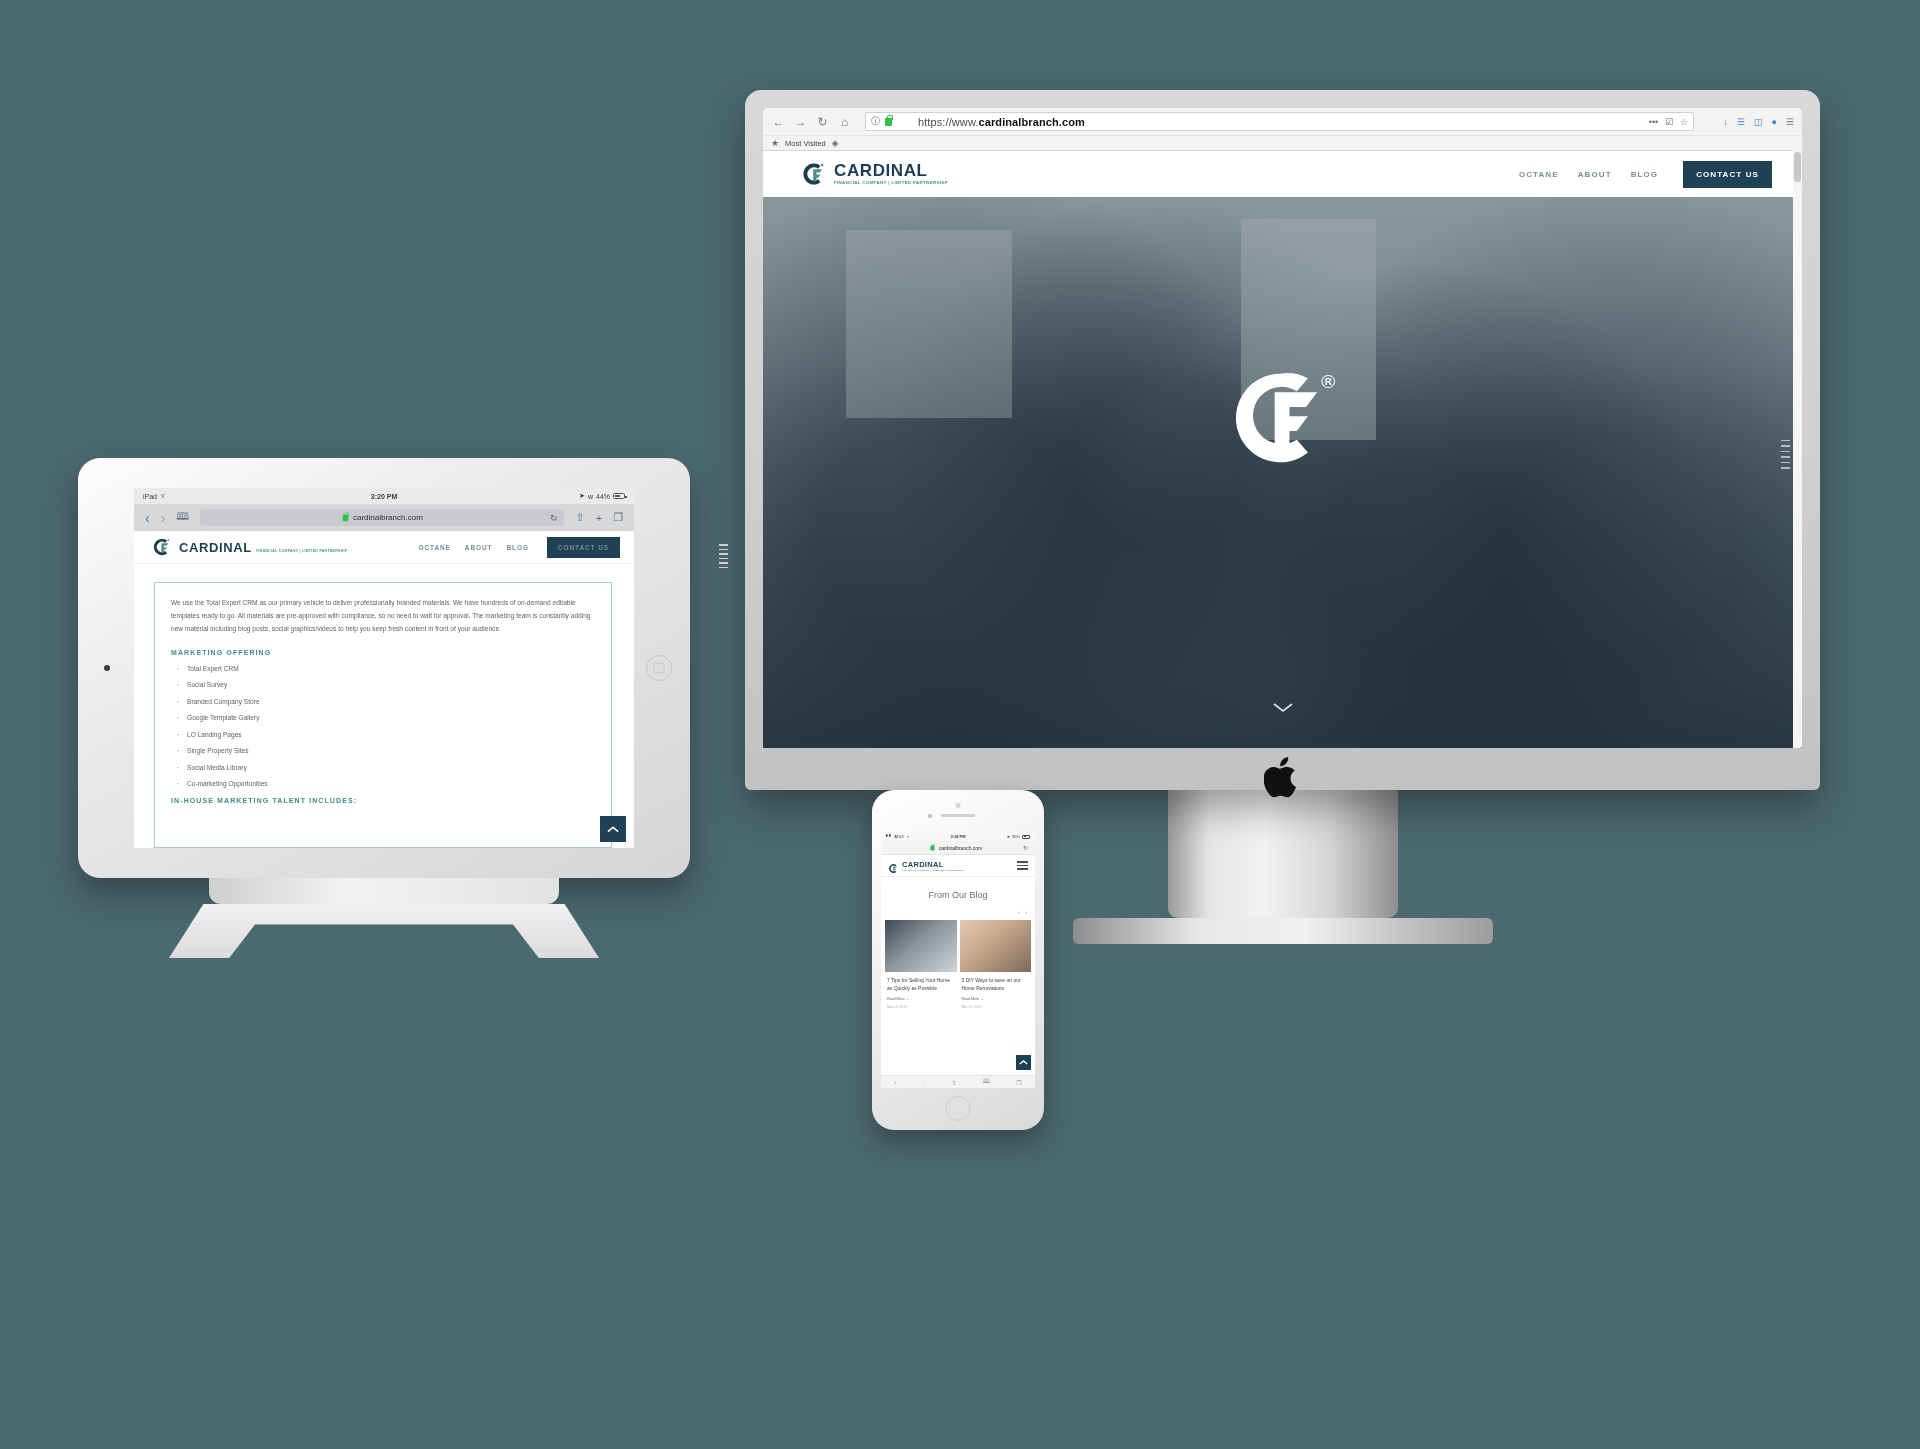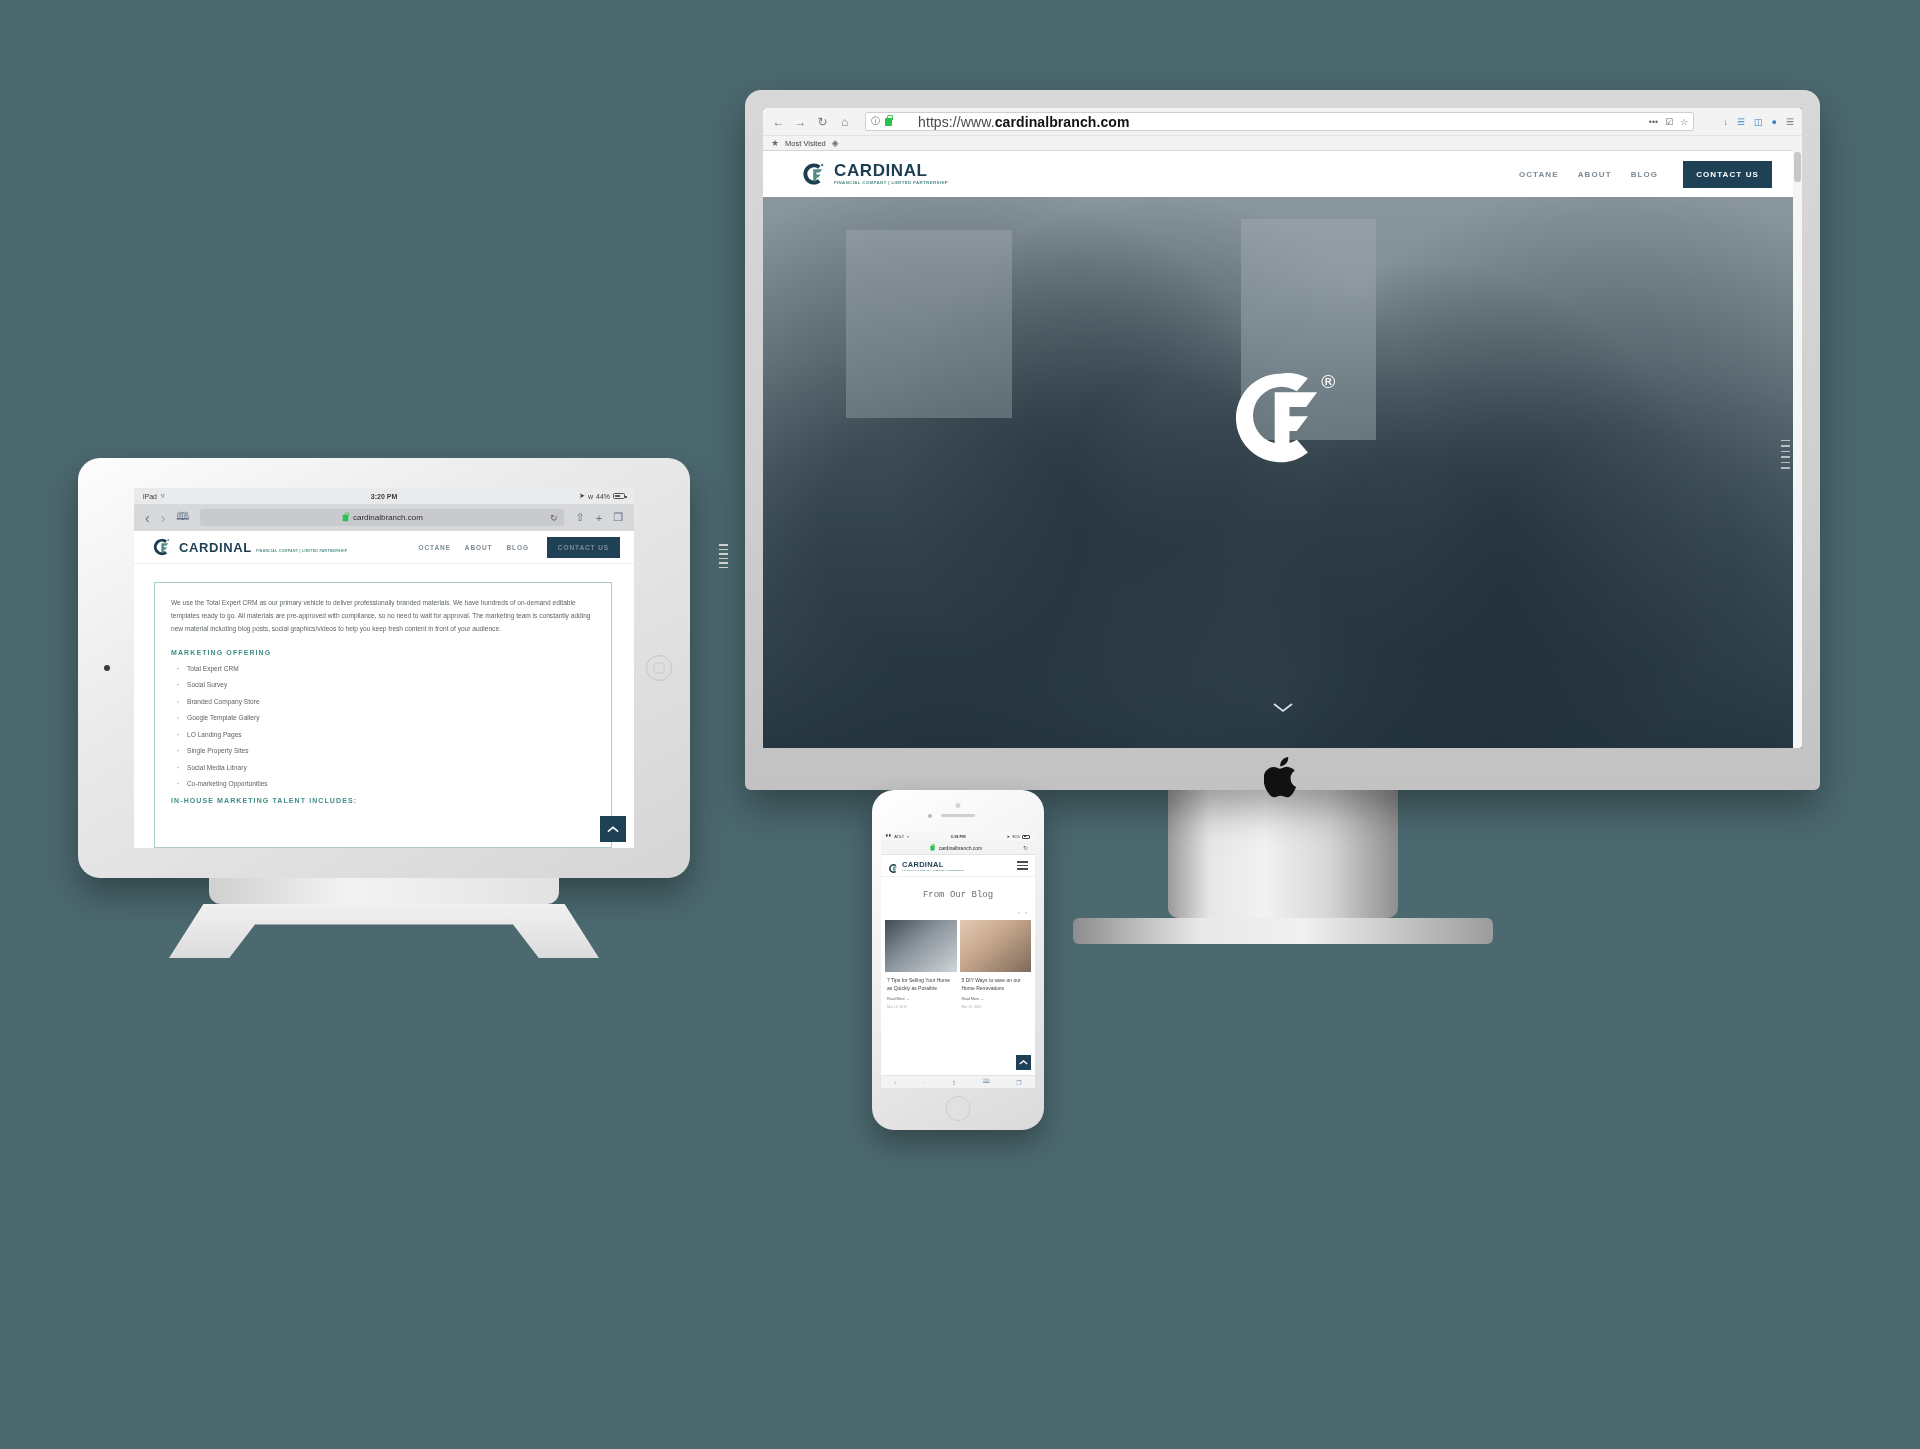--- a/index.html
+++ b/index.html
@@ -52,7 +52,7 @@
     border-radius: 2px; display: flex; align-items: center; padding: 0 5px; gap: 5px;
     margin: 0 16px 0 6px;
   }
-  .fx-url-text { font-size: 14px; color: #4a4a4a; letter-spacing: .1px; padding-left: 21px; }
+  .fx-url-text { font-size: 11px; color: #4a4a4a; letter-spacing: .1px; padding-left: 21px; }
   .fx-url-text b { color: #111; font-weight: 700; }
   .lock { width: 7px; height: 8px; background: #2ac14f; border-radius: 1px; position: relative; }
   .lock:before { content:""; position:absolute; left:1.5px; top:-3px; width:4px; height:4px;

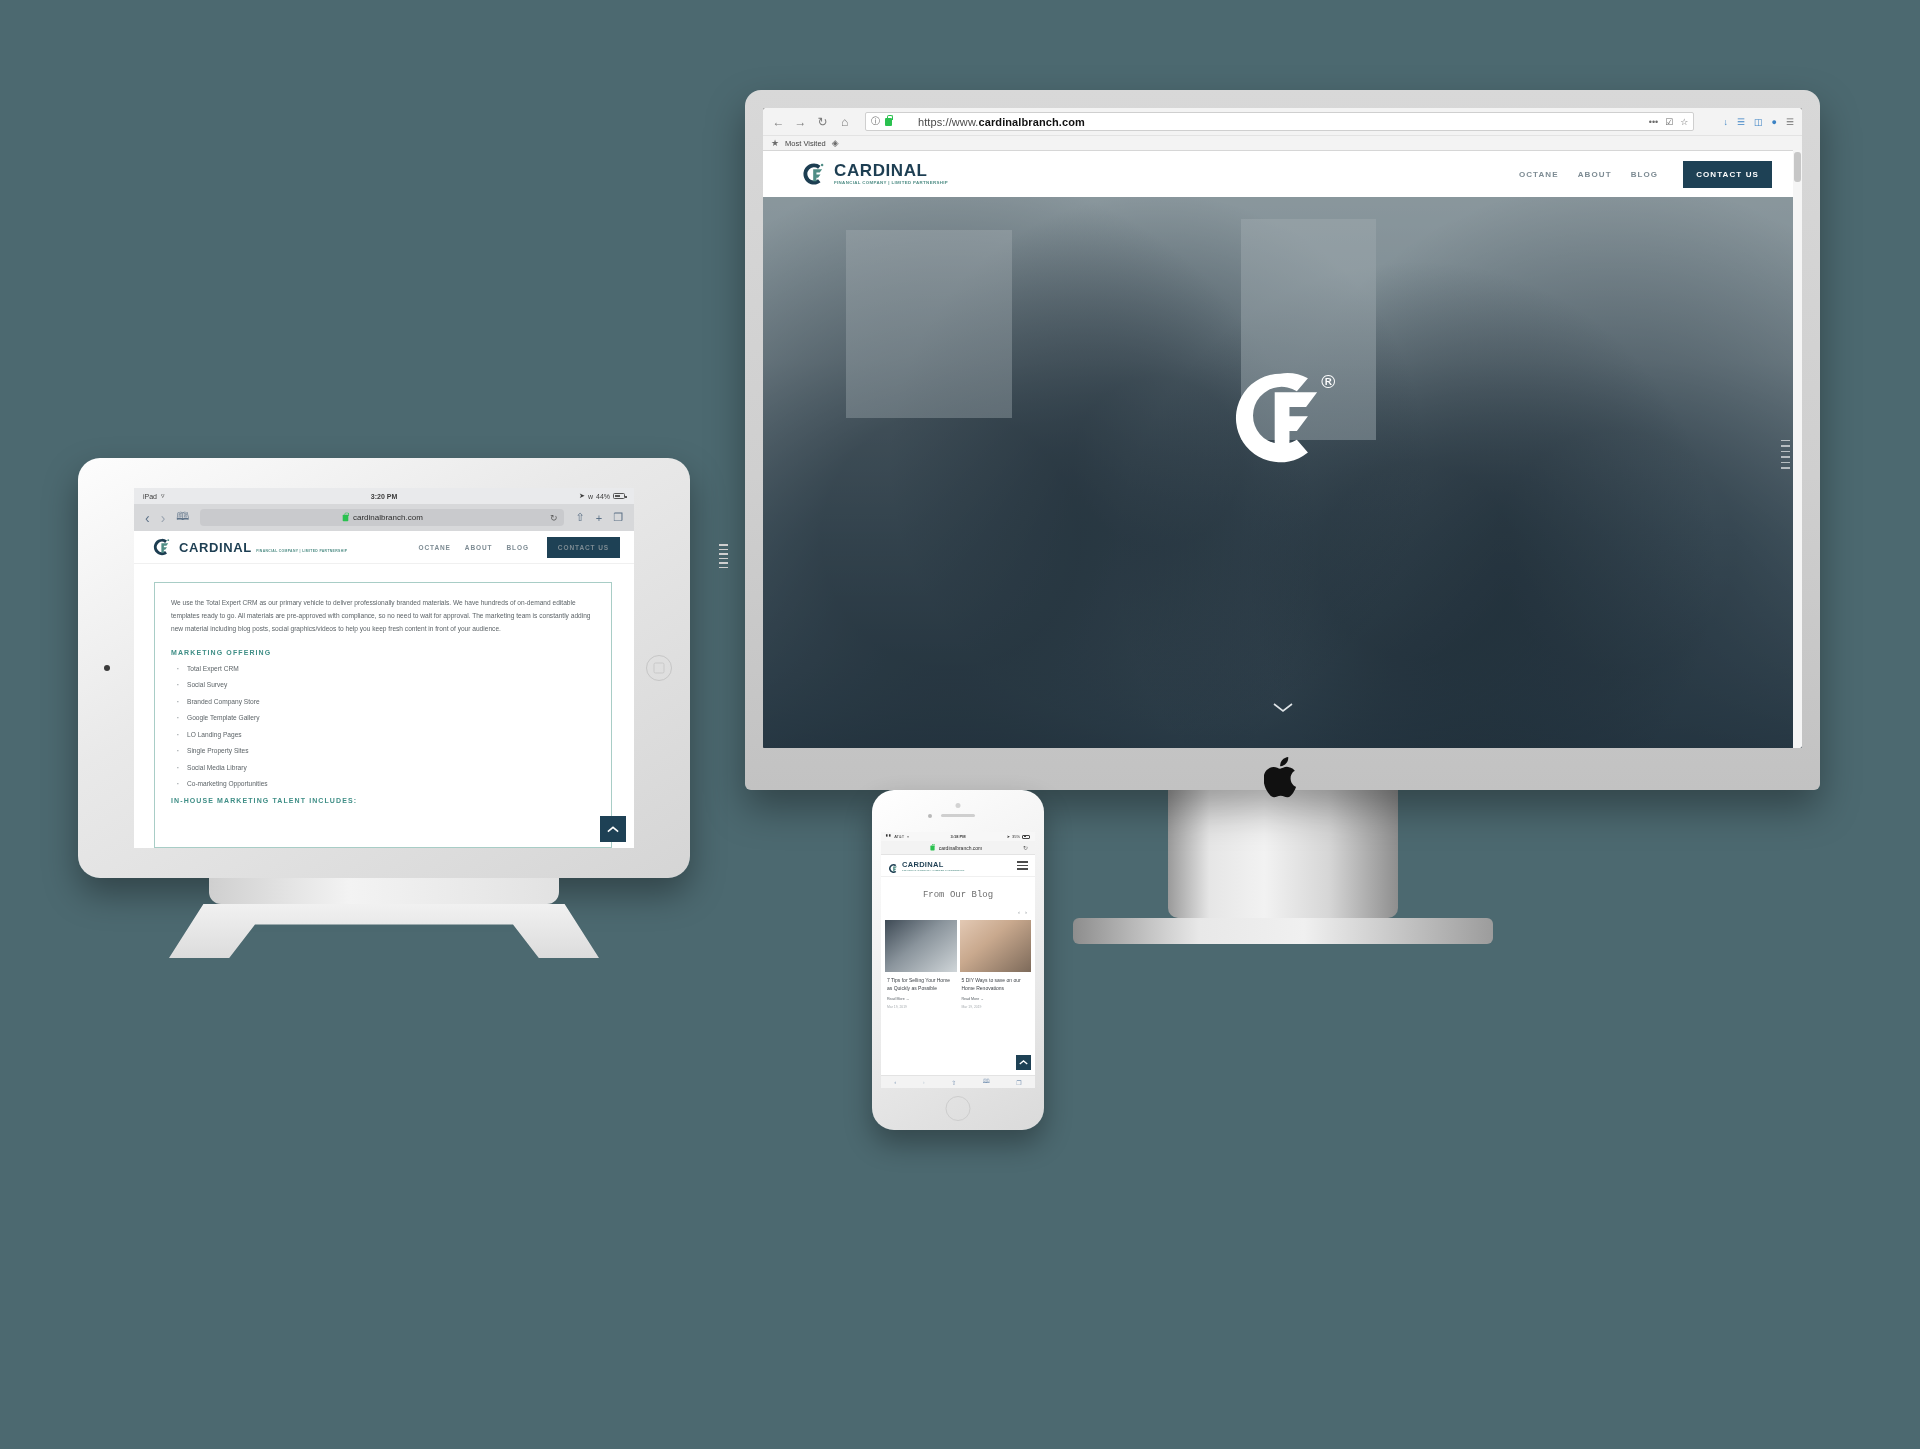--- a/index.html
+++ b/index.html
@@ -208,7 +208,7 @@
   .burger { margin-left:auto; display:flex; flex-direction:column; gap:2.4px; }
   .burger i { display:block; width:11px; height:1.2px; background:#4c4c4c; }
   .ip-blog-title { text-align:center; font-size:9px; color:#6f6f6f; padding:13px 0 9px;
-    font-weight:300; font-family:Liberation Mono, monospace; }
+    font-weight:300; font-family:Liberation Sans, sans-serif; }
   .ip-arrows { display:flex; justify-content:flex-end; gap:5px; padding:0 8px 5px; }
   .ip-arrows span { font-size:6px; color:#8e959a; }
   .ip-cards { display:flex; gap:3px; padding:0 4px; }

